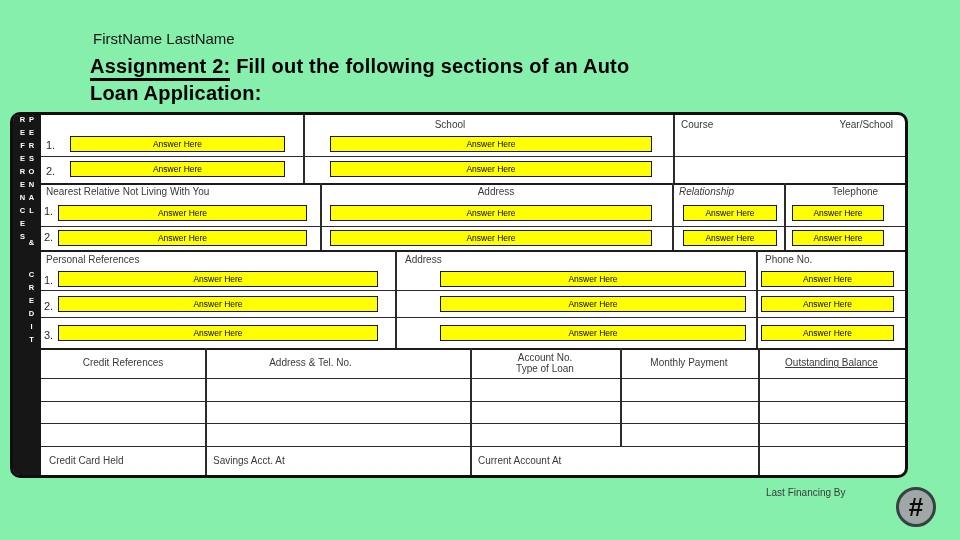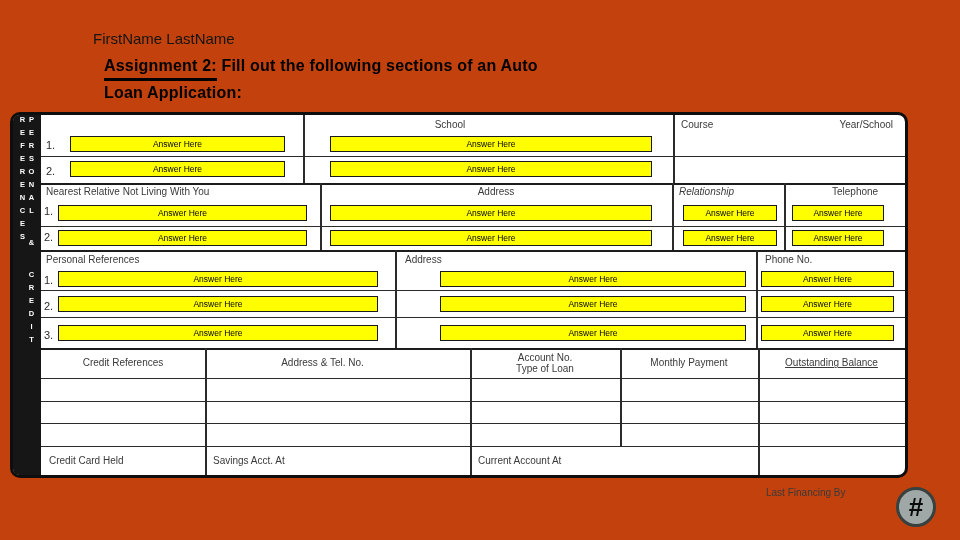--- a/index.html
+++ b/index.html
@@ -3,7 +3,7 @@
 <meta charset="utf-8">
 <style>
   html,body{margin:0;padding:0;background:#fff;}
-  .slide{position:relative;width:960px;height:540px;background:#c2410c;overflow:hidden;
+  .slide{position:relative;width:960px;height:540px;background:#86efac;overflow:hidden;
          font-family:"Liberation Sans", sans-serif;}
   .author{position:absolute;left:93px;top:30px;font-size:15px;color:#151515;}
   .heading{position:absolute;left:104px;top:54px;font-size:16px;font-weight:800;color:#000;

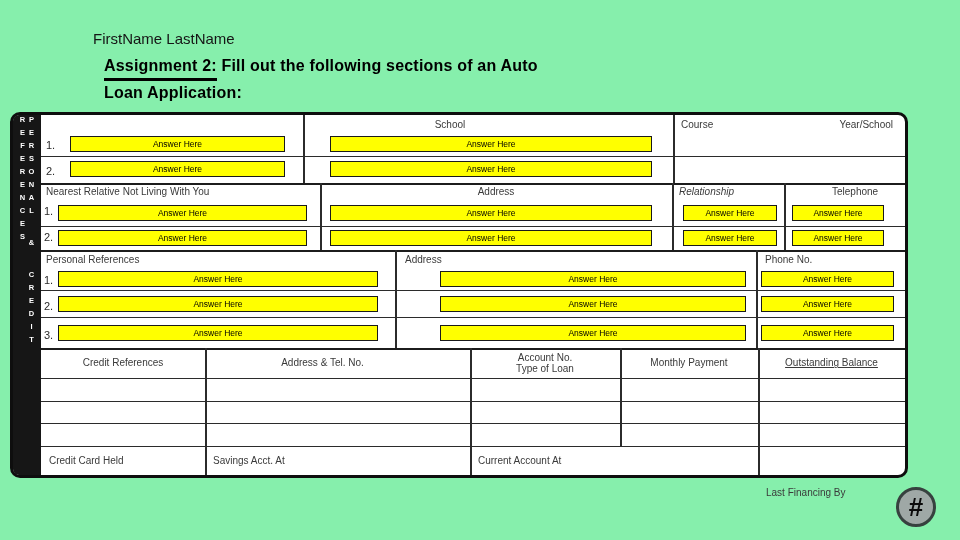--- a/index.html
+++ b/index.html
@@ -6,7 +6,7 @@
   .slide{position:relative;width:960px;height:540px;background:#86efac;overflow:hidden;
          font-family:"Liberation Sans", sans-serif;}
   .author{position:absolute;left:93px;top:30px;font-size:15px;color:#151515;}
-  .heading{position:absolute;left:104px;top:54px;font-size:16px;font-weight:800;color:#000;
+  .heading{position:absolute;left:90px;top:54px;font-size:20px;font-weight:800;color:#000;
            line-height:24px;letter-spacing:.2px;}
   .heading .uline{display:inline-block;border-bottom:3px solid #000;padding-bottom:0px;}
   .l1{white-space:nowrap;}

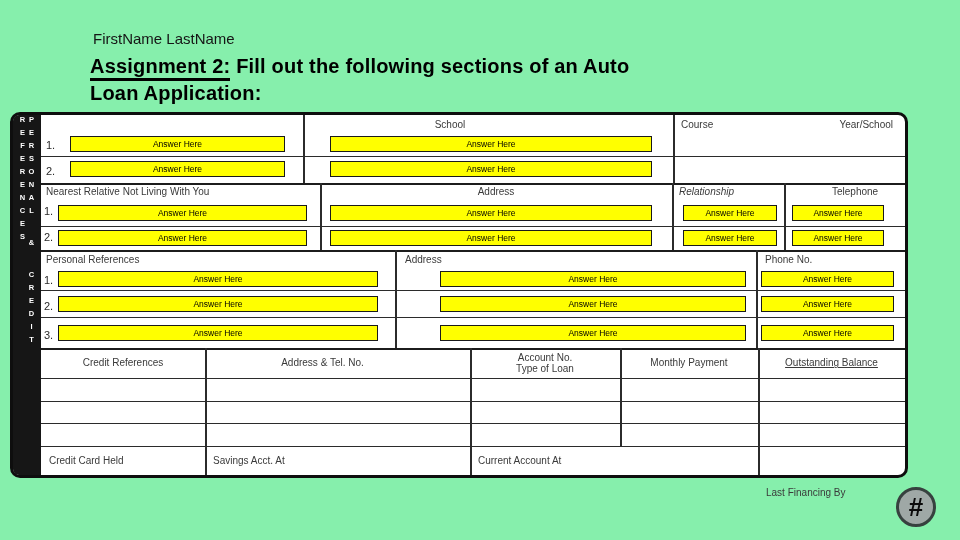--- a/index.html
+++ b/index.html
@@ -120,7 +120,7 @@
     <div class="ans" style="left:748px;top:210px;width:133px;height:16px;">Answer Here</div>
 
     <div class="cell" style="left:28px;top:235px;width:164px;height:26px;">Credit References</div>
-    <div class="cell" style="left:192px;top:235px;width:235px;height:26px;">Address &amp; Tel. No.</div>
+    <div class="cell" style="left:180px;top:235px;width:235px;height:26px;">Address &amp; Tel. No.</div>
     <div class="cell" style="left:607px;top:235px;width:138px;height:26px;">Monthly Payment</div>
     <div class="cell" style="left:457px;top:235px;width:150px;height:26px;">
       <div>Account No.</div>

